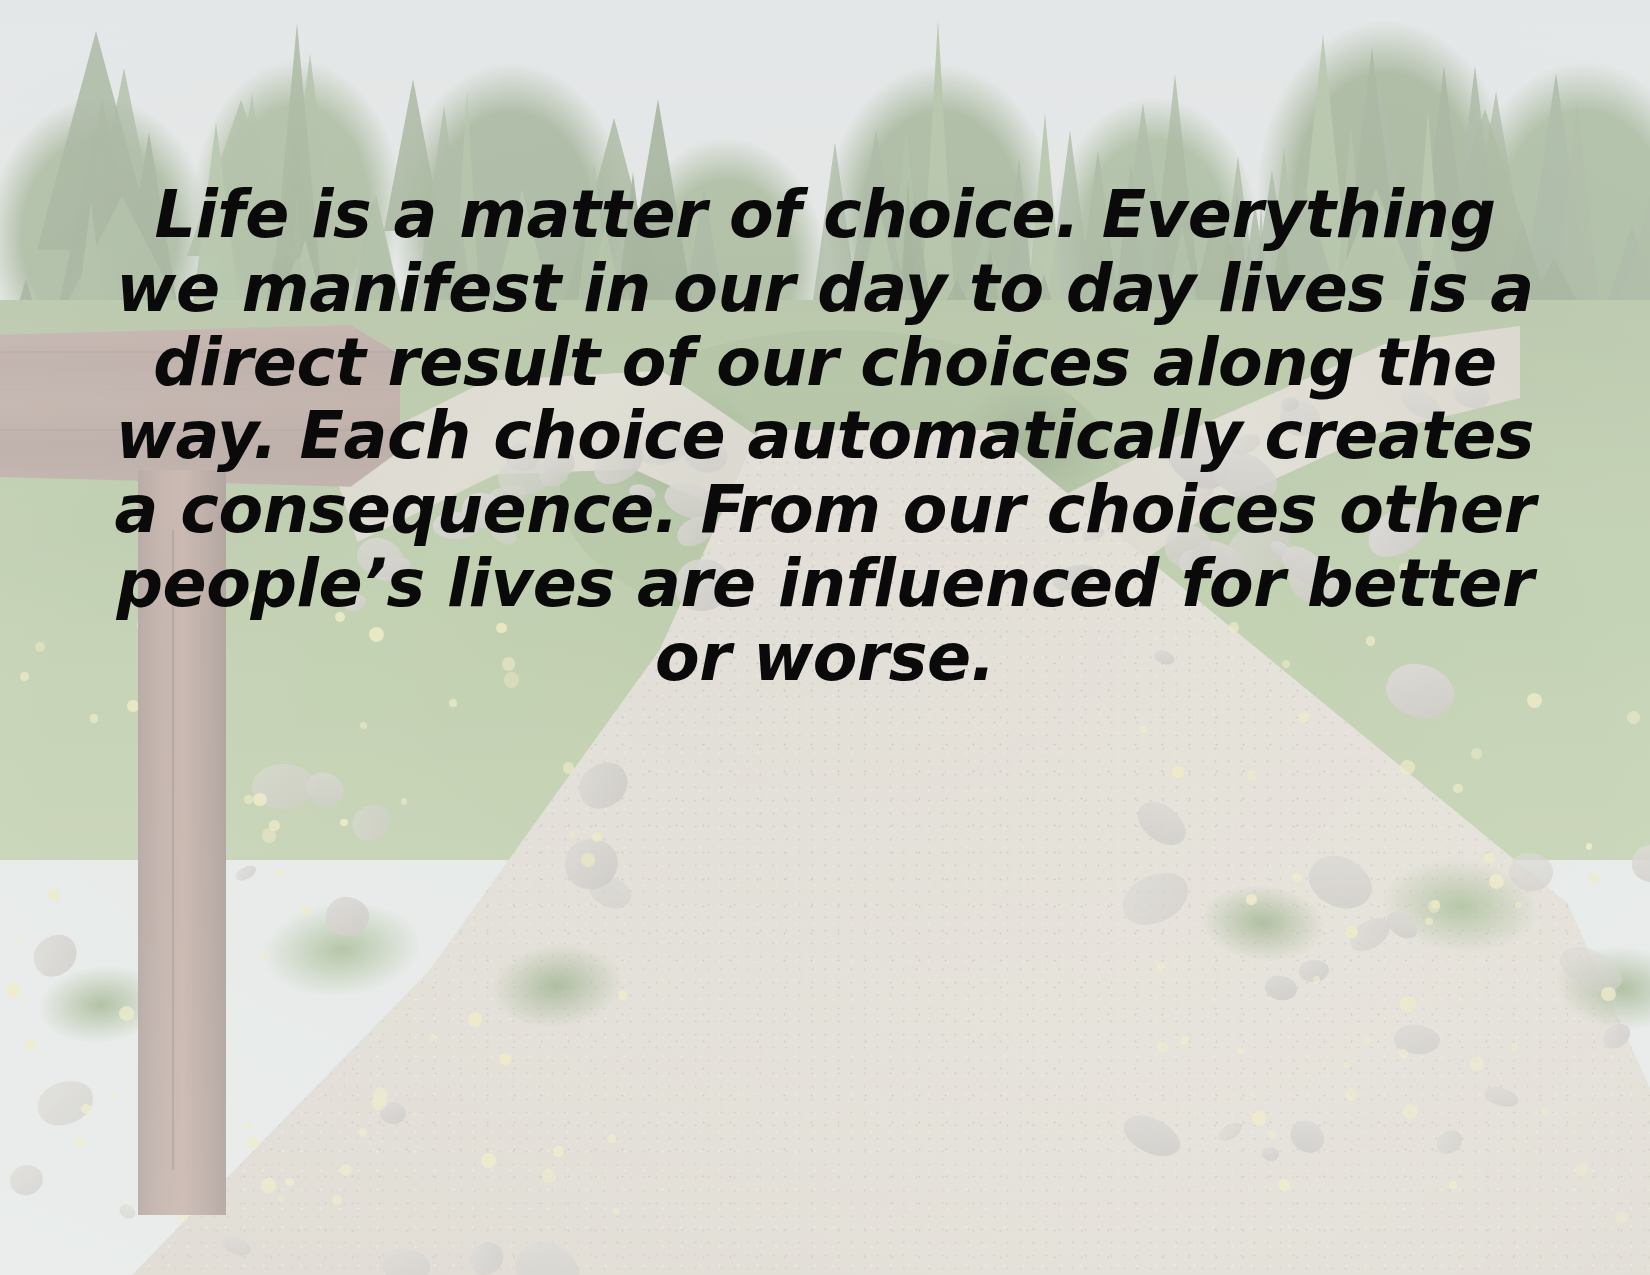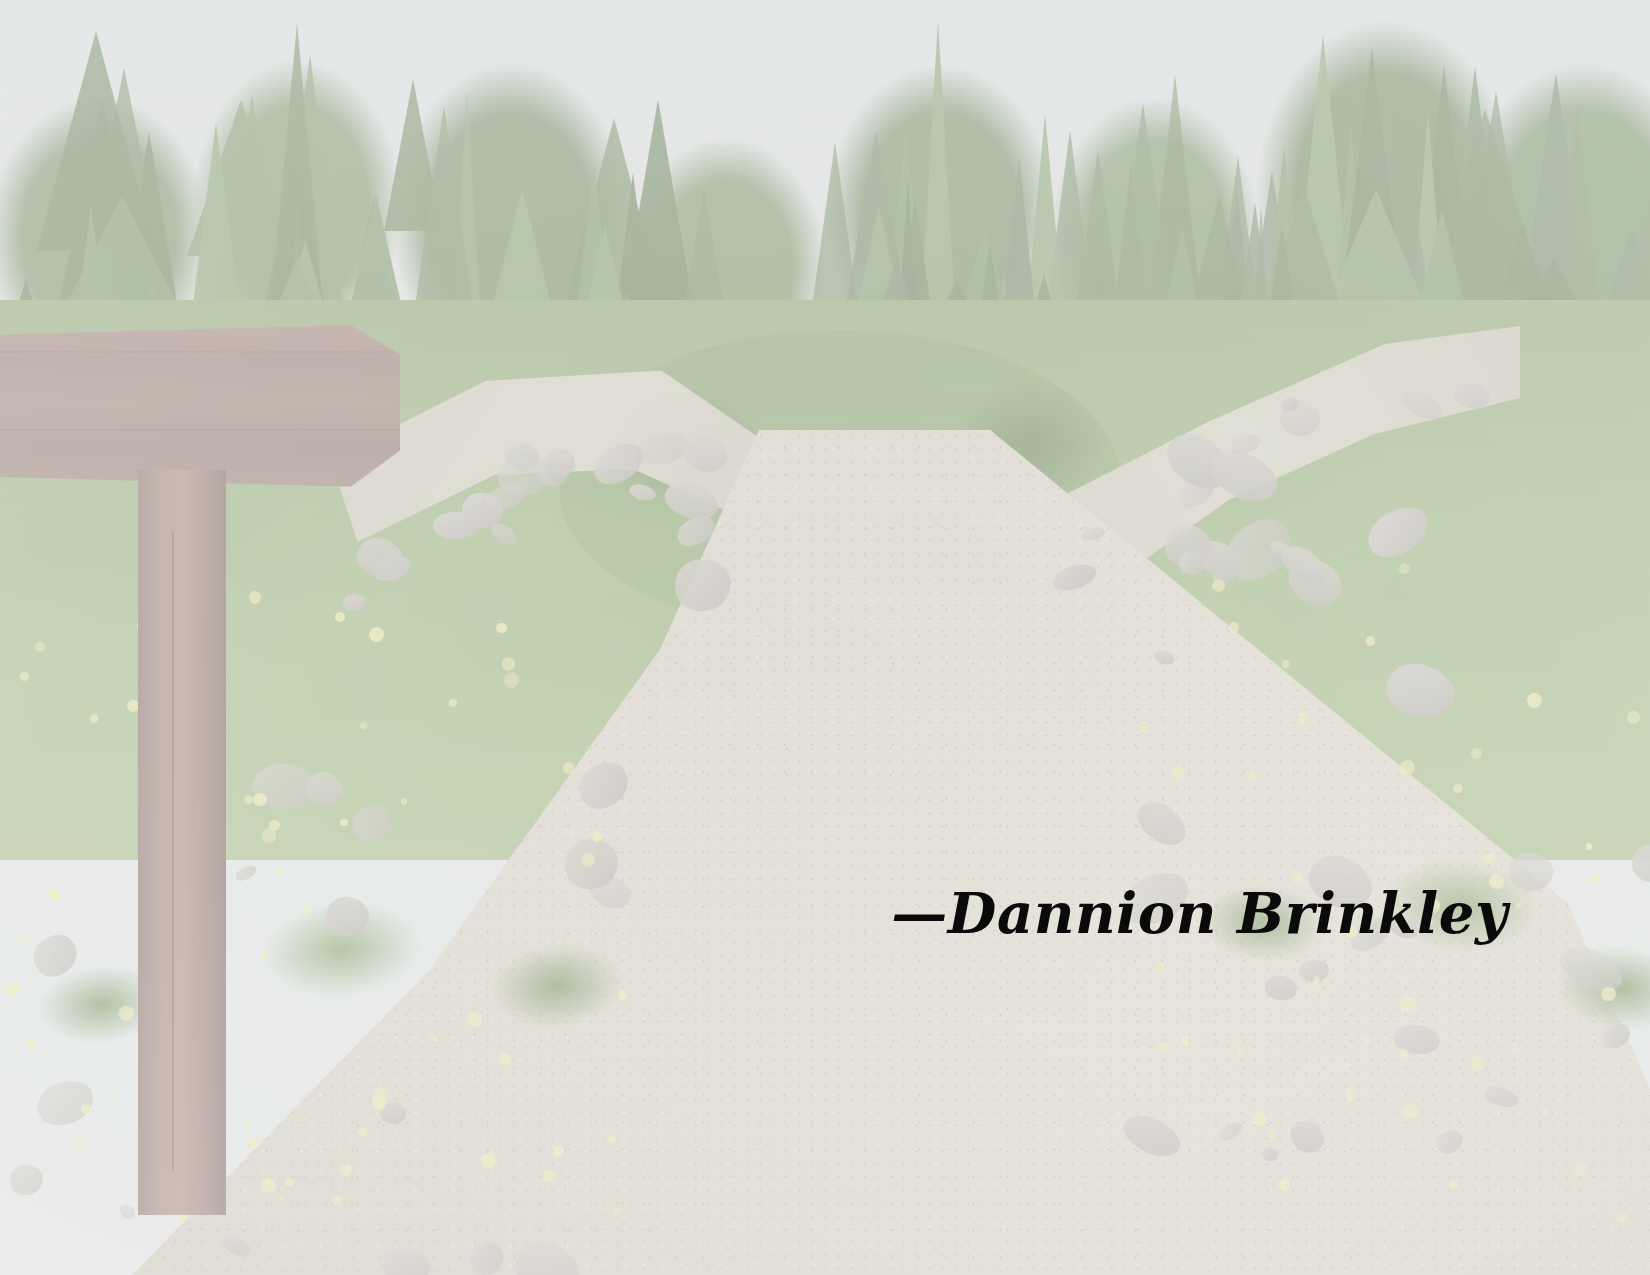--- a/index.html
+++ b/index.html
@@ -521,6 +521,13 @@
   </div>
 
   <div class="content">
+    <div class="quote">Life is a matter of choice.  Everything
+we manifest in our day to day lives is a
+direct result of our choices along the
+way.  Each choice automatically creates
+a consequence.  From our choices other
+people’s lives are influenced for better
+or worse.</div>
 
     <div class="attribution">—Dannion Brinkley</div>
   </div>

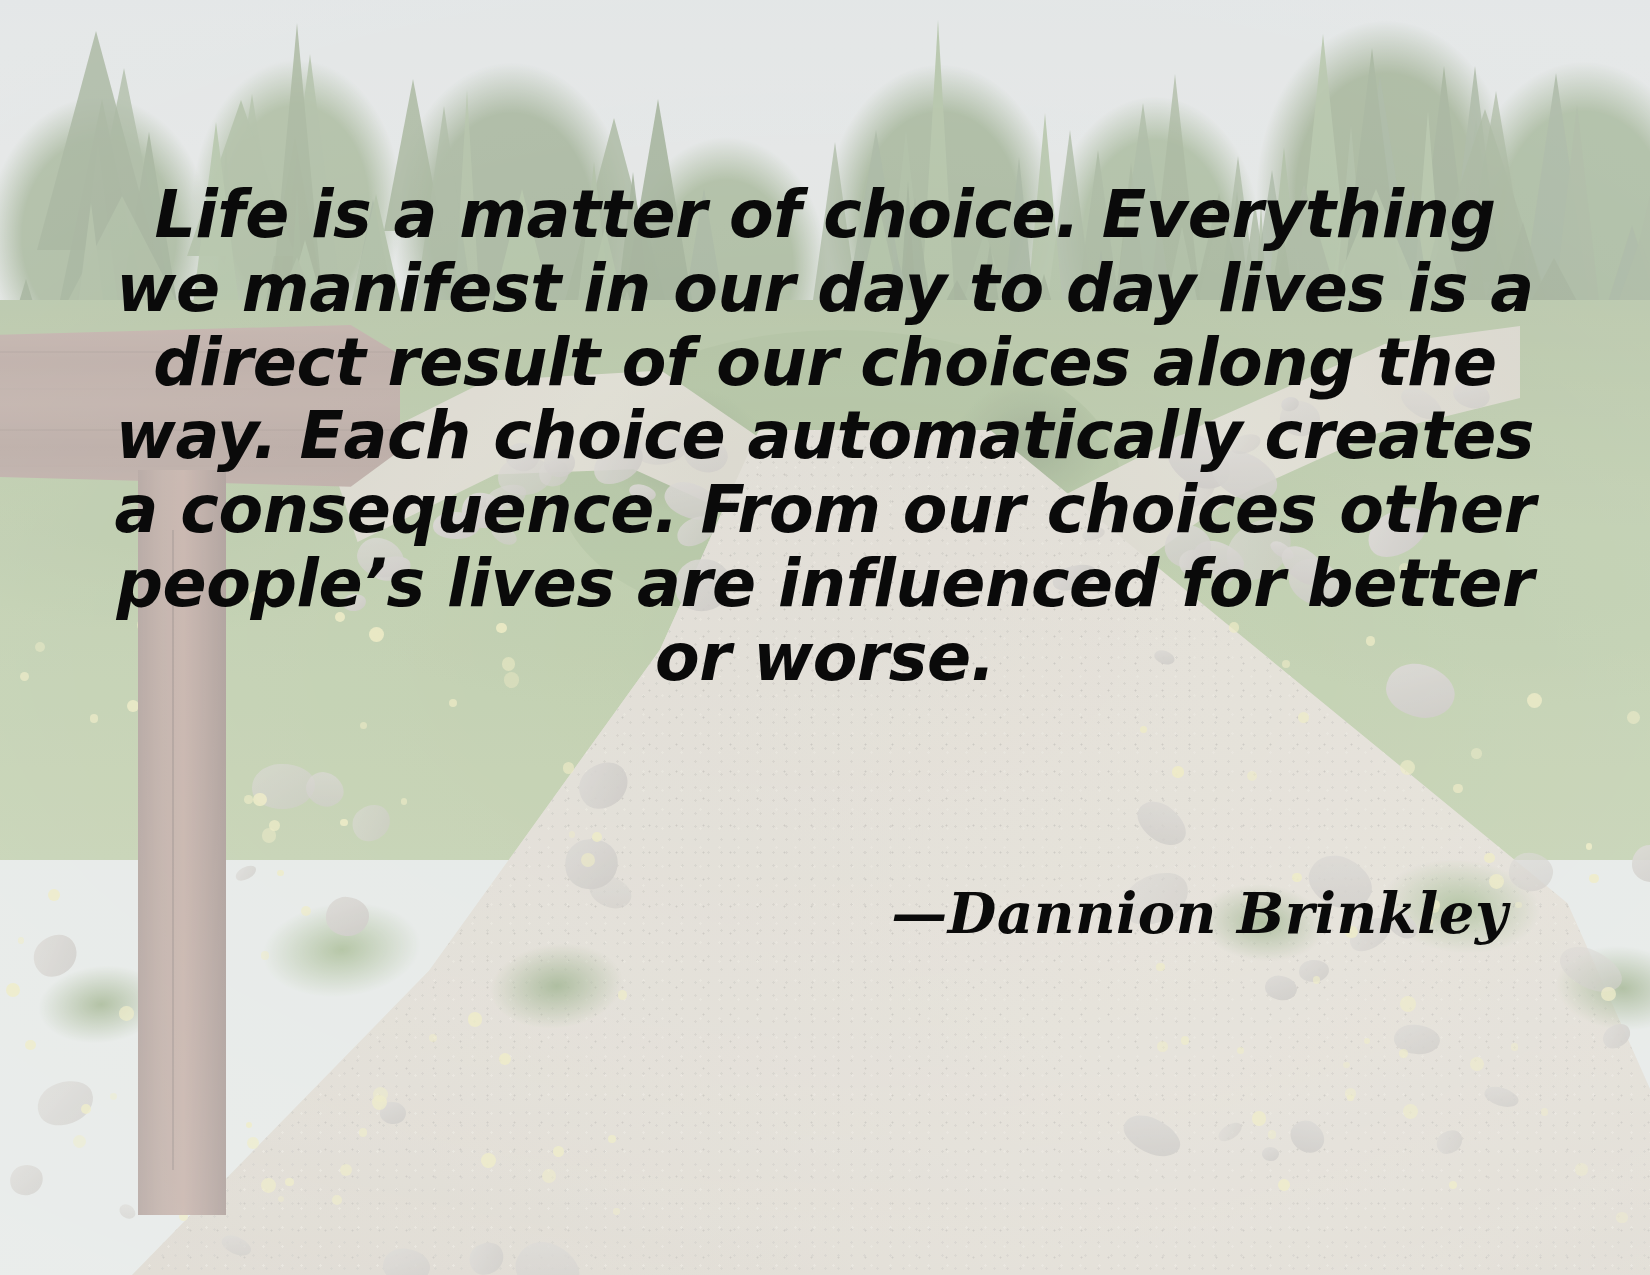--- a/index.html
+++ b/index.html
@@ -529,7 +529,6 @@
 people’s lives are influenced for better
 or worse.</div>
 
-    <div class="attribution">—Dannion Brinkley</div>
   </div>
 
 </div>

